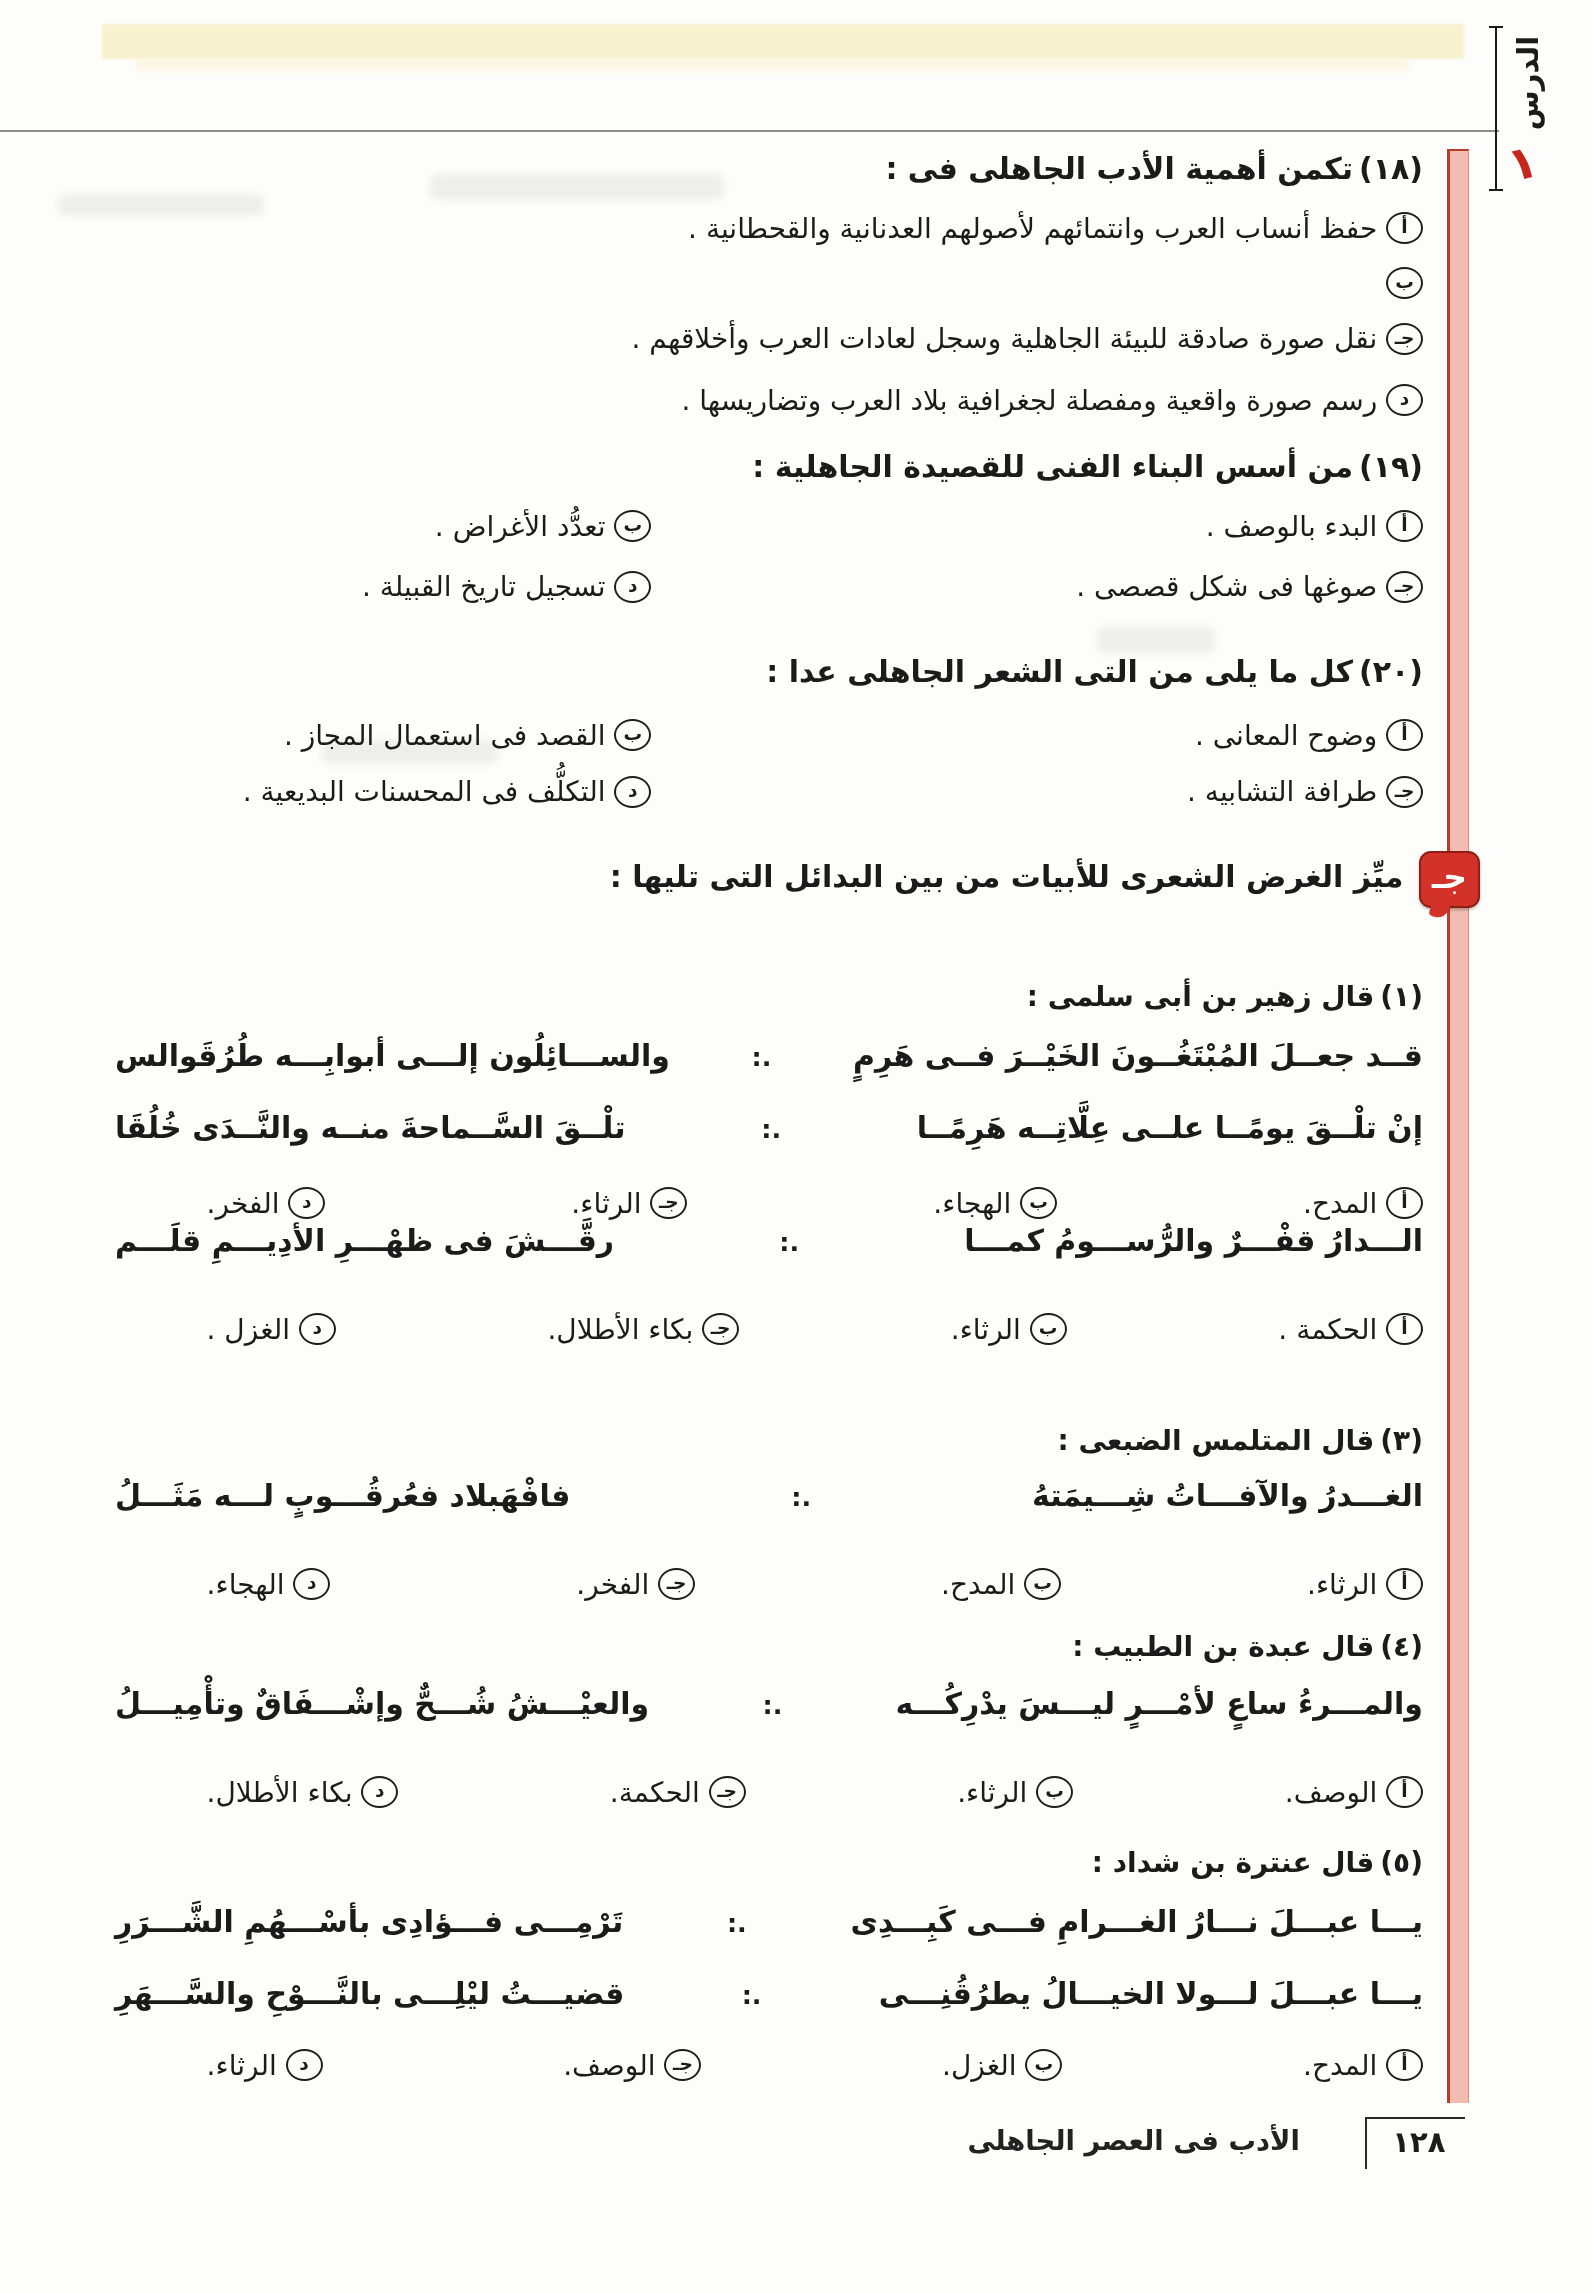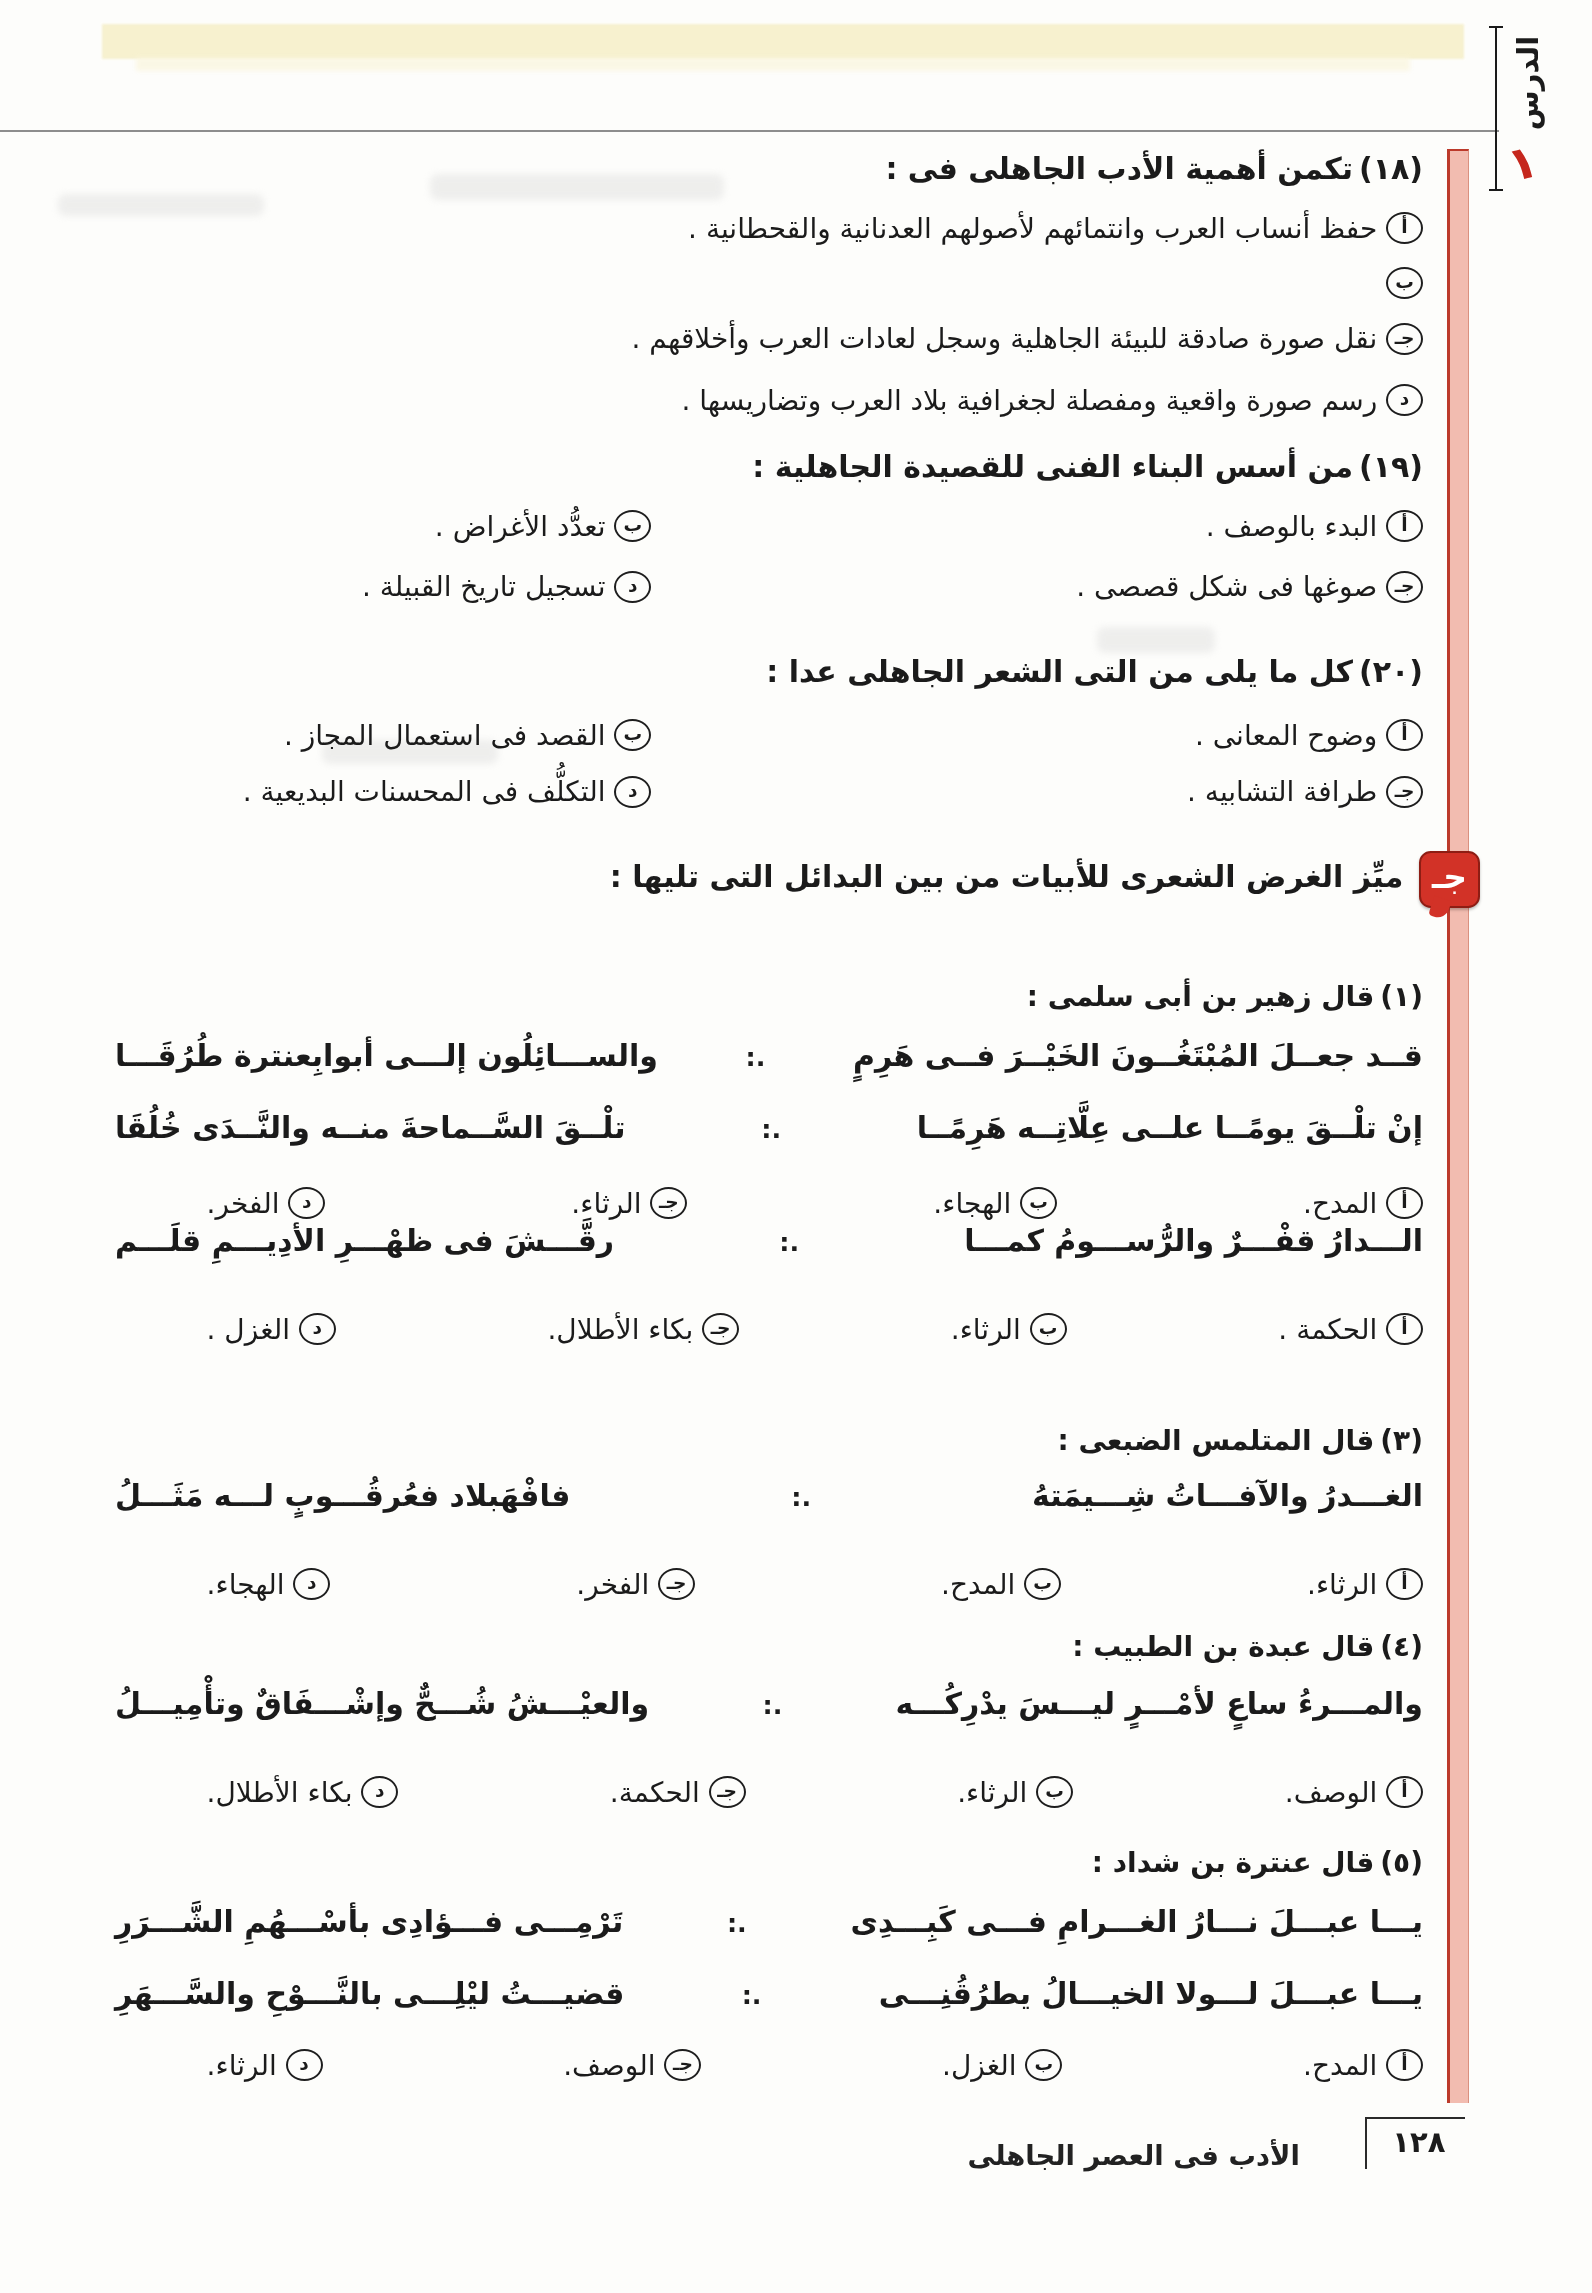--- a/index.html
+++ b/index.html
@@ -185,7 +185,7 @@
       <div class="verse v-first">
         <span class="hemi">قــد جعــلَ المُبْتَغُــونَ الخَيْــرَ فــى هَرِمٍ</span>
         <span class="vsep">.:</span>
-        <span class="hemi">والســـائِلُون إلـــى أبوابِعنترة طُرُقَـــا</span>
+        <span class="hemi">والســـائِلُون إلـــى أبوابِـــه طُرُقَوالس</span>
       </div>
       <div class="verse v-next">
         <span class="hemi">إنْ تلْــقَ يومًــا علــى عِلَّاتِــه هَرِمًــا</span>

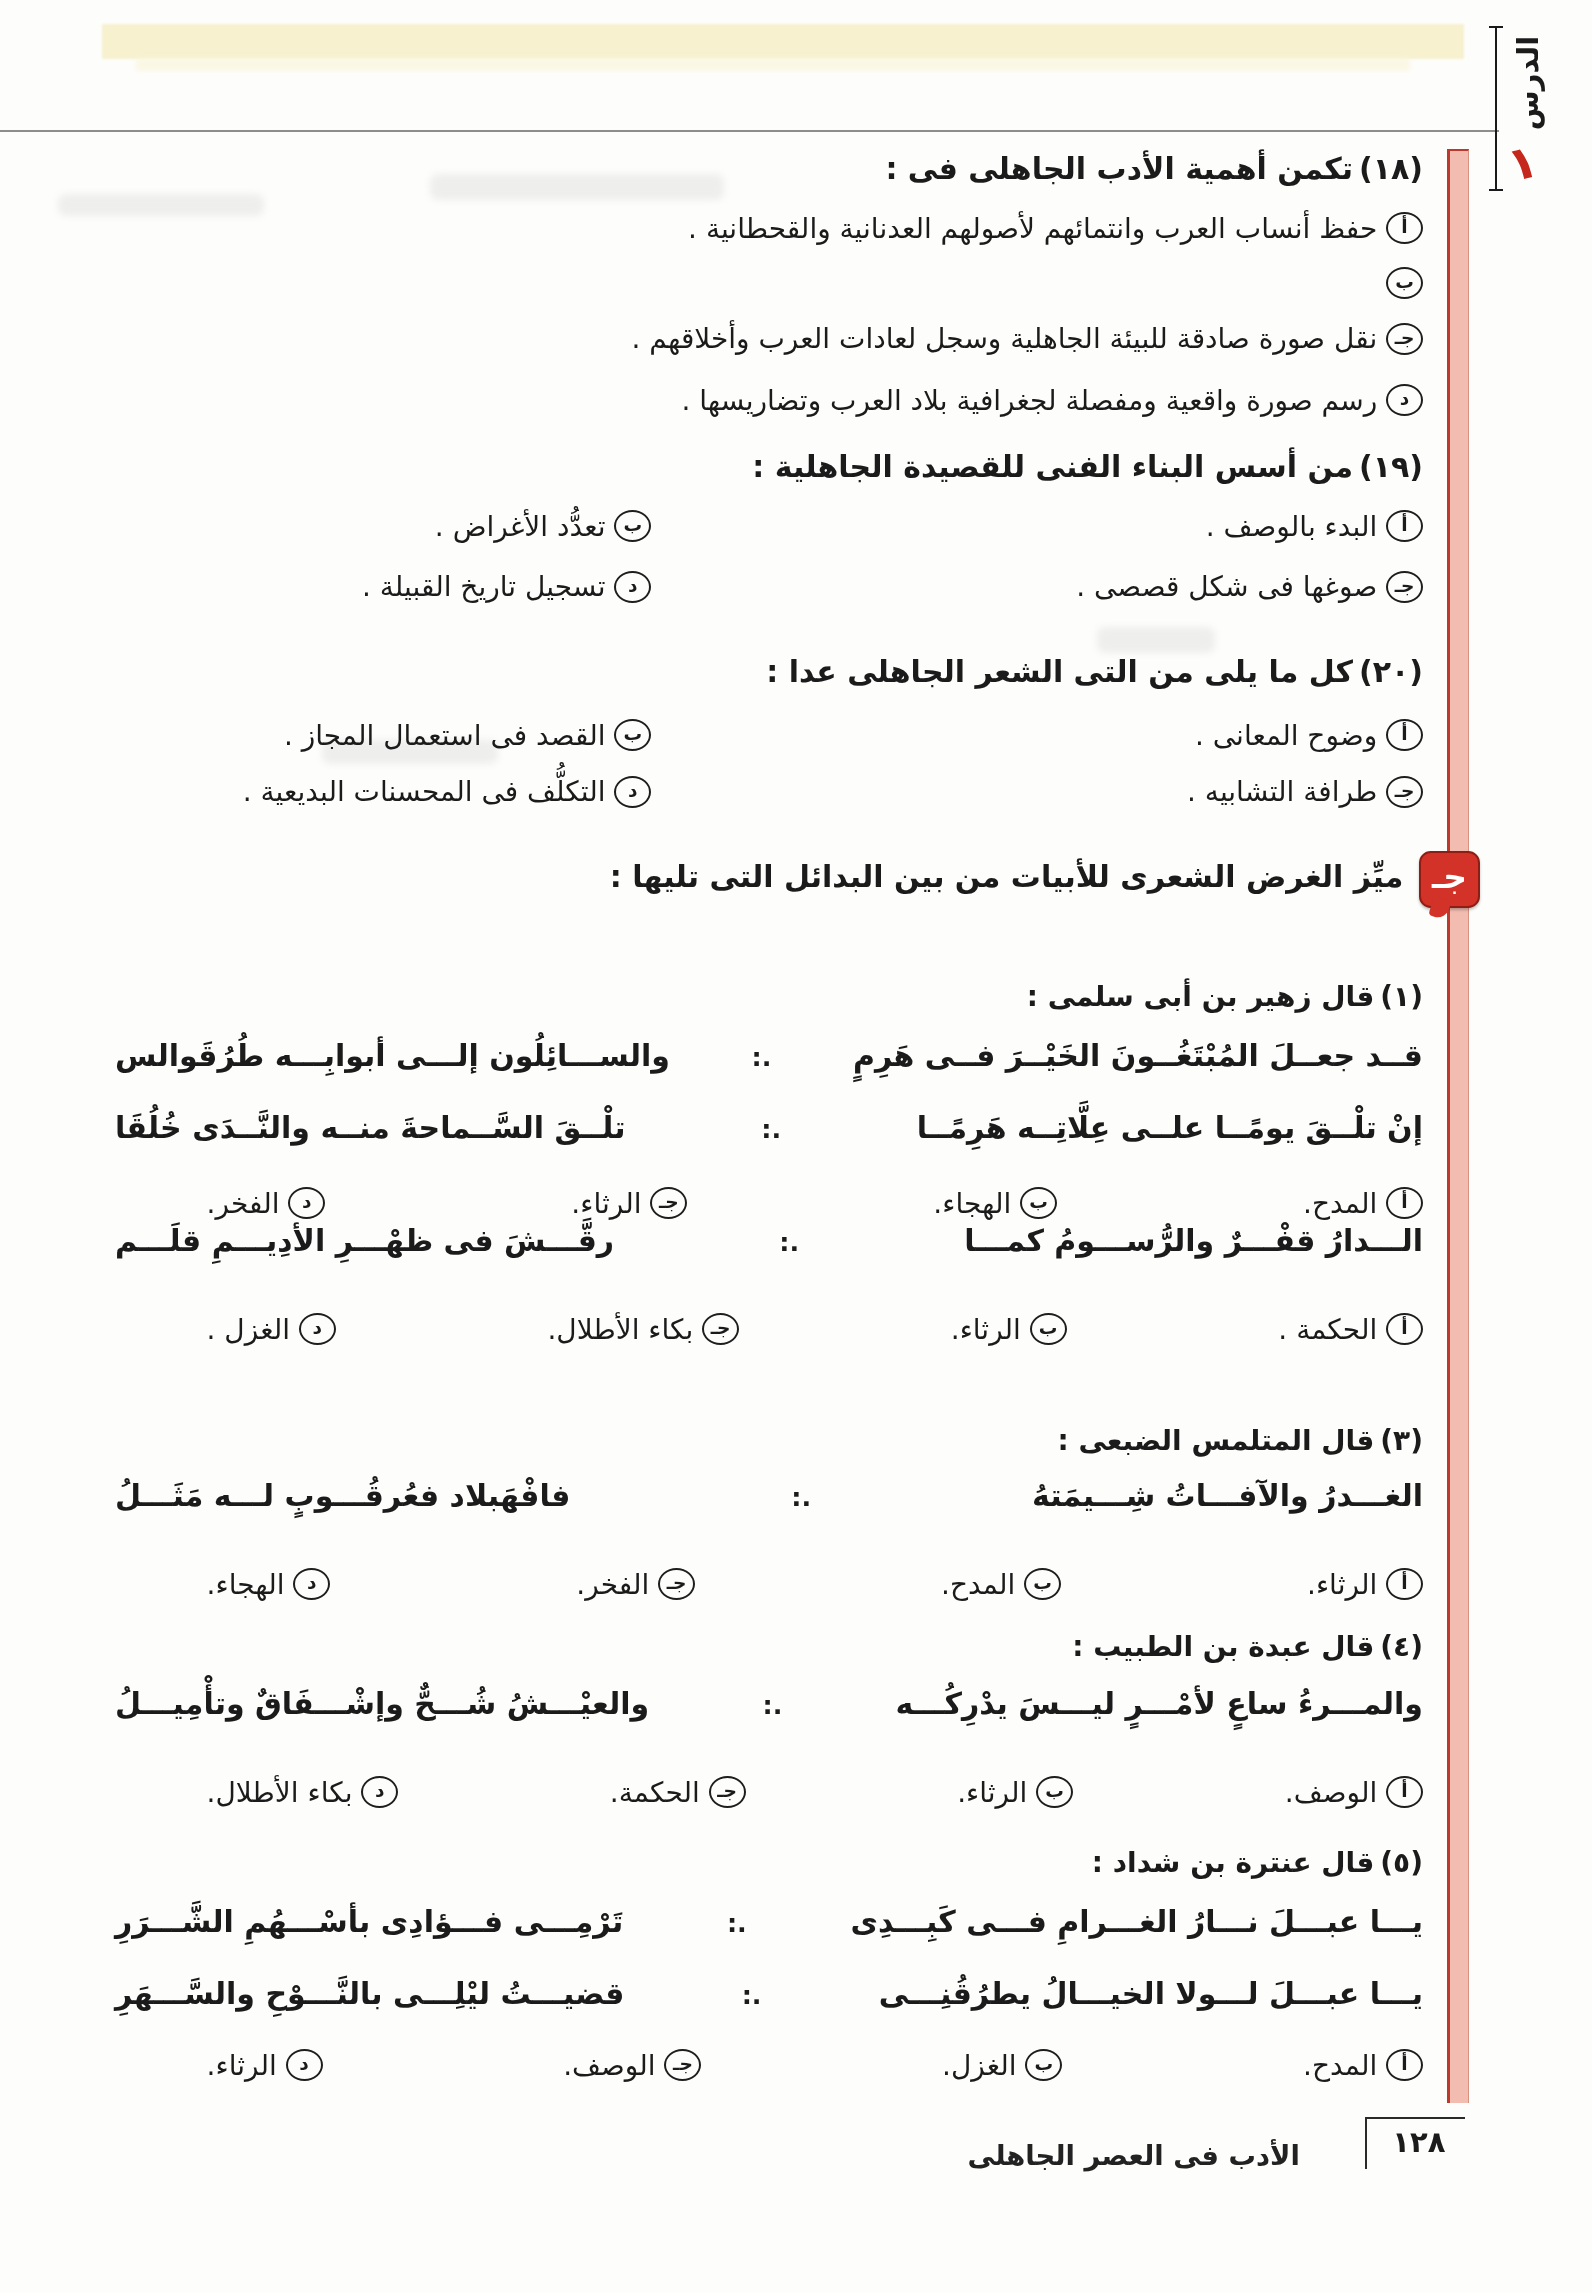--- a/index.html
+++ b/index.html
@@ -72,7 +72,7 @@
   .footer{position:absolute;right:127px;top:2117px;display:flex;direction:rtl;align-items:flex-start;}
   .pagenum-box{border-top:2.9px solid #2a2a2a;border-left:2px solid #2a2a2a;
     padding:5.9px 19.6px 9.8px 25.5px;font-size:29px;font-weight:bold;}
-  .footer-title{font-size:27.4px;font-weight:bold;color:#222;margin-right:65px;margin-top:23px;letter-spacing:0;}
+  .footer-title{font-size:27.4px;font-weight:bold;color:#222;margin-right:65px;margin-top:8px;letter-spacing:0;}
 </style>
 </head>
 <body>

